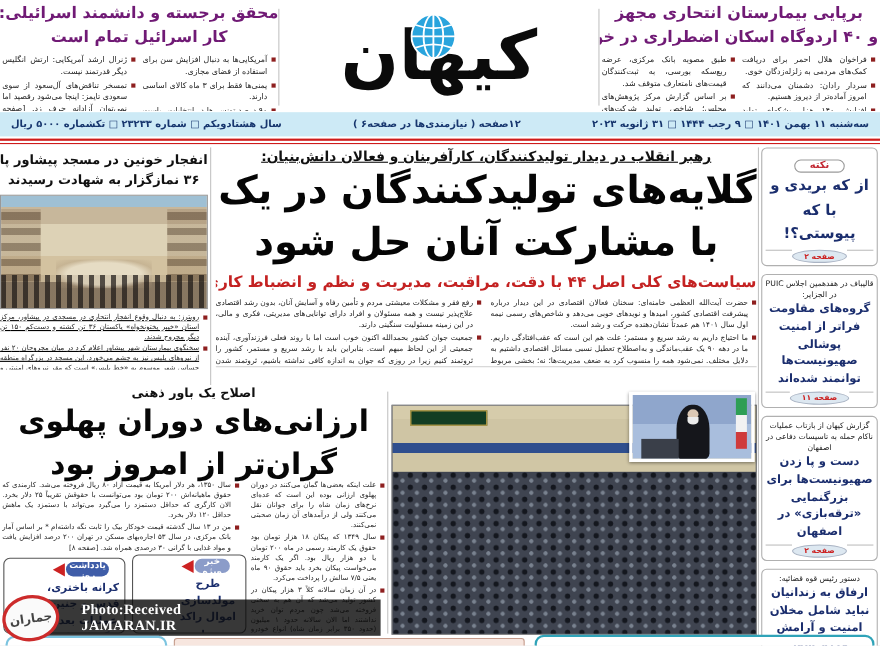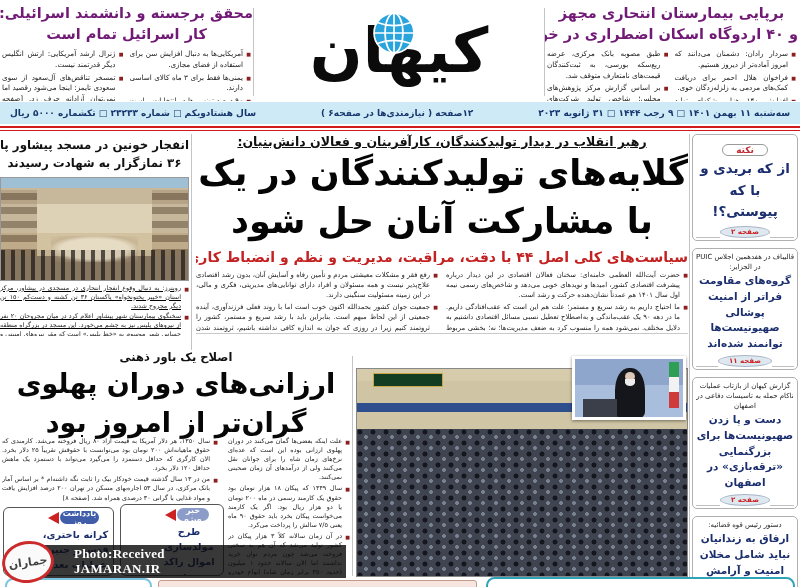--- a/index.html
+++ b/index.html
@@ -156,8 +156,8 @@
     </div>
     <div class="corner-cols">
       <div class="corner-col">
+        <span class="b">فراخوان هلال احمر برای دریافت کمک‌های مردمی به زلزله‌زدگان خوی.</span>
         <span class="b">سردار رادان: دشمنان می‌دانند که امروز آماده‌تر از دیروز هستیم.</span>
-        <span class="b">فراخوان هلال احمر برای دریافت کمک‌های مردمی به زلزله‌زدگان خوی.</span>
         <span class="b">افزایش ۱۴۰ هزار بشکه‌ای تولید روزانه نفت ایران در سال ۲۰۲۲.</span>
       </div>
       <div class="corner-col">

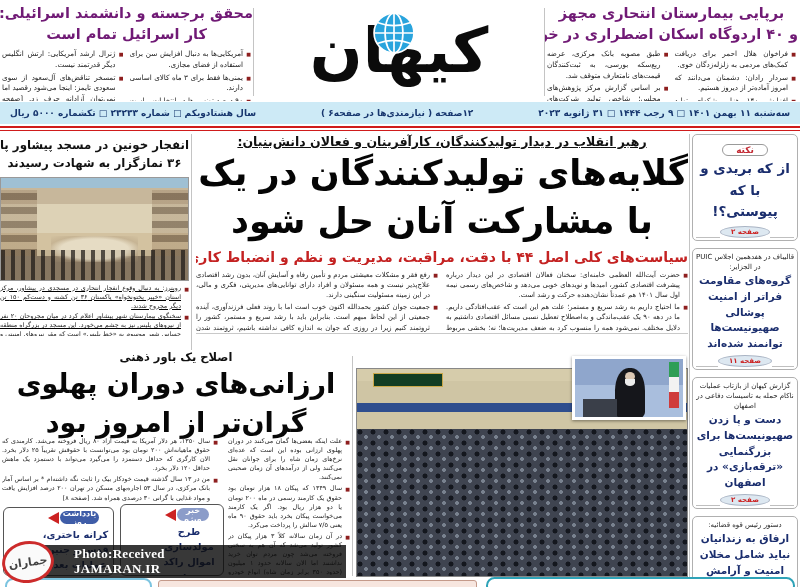--- a/index.html
+++ b/index.html
@@ -36,7 +36,7 @@
   .sbox-kicker { font-size:7px; color:#222; line-height:1.45; margin-bottom:1px; }
   .sbox-title { font-size:10.5px; font-weight:bold; color:#1b2e6e; line-height:1.5; }
   .sbox-title.big { font-size:13.5px; line-height:1.6; }
-  .pillrow { display:flex; align-items:flex-end; margin-top:3px; }
+  .pillrow { display:flex; align-items:flex-start; margin-top:3px; }
   .pillrow::before, .pillrow::after { content:""; flex:1; border-top:1px solid #bfbfbf; }
   .pill { background:#dde8f1; border:1px solid #aab4c4; border-radius:50%; padding:1px 10px; font-size:7px; font-weight:bold; color:#c22; white-space:nowrap; }
 

